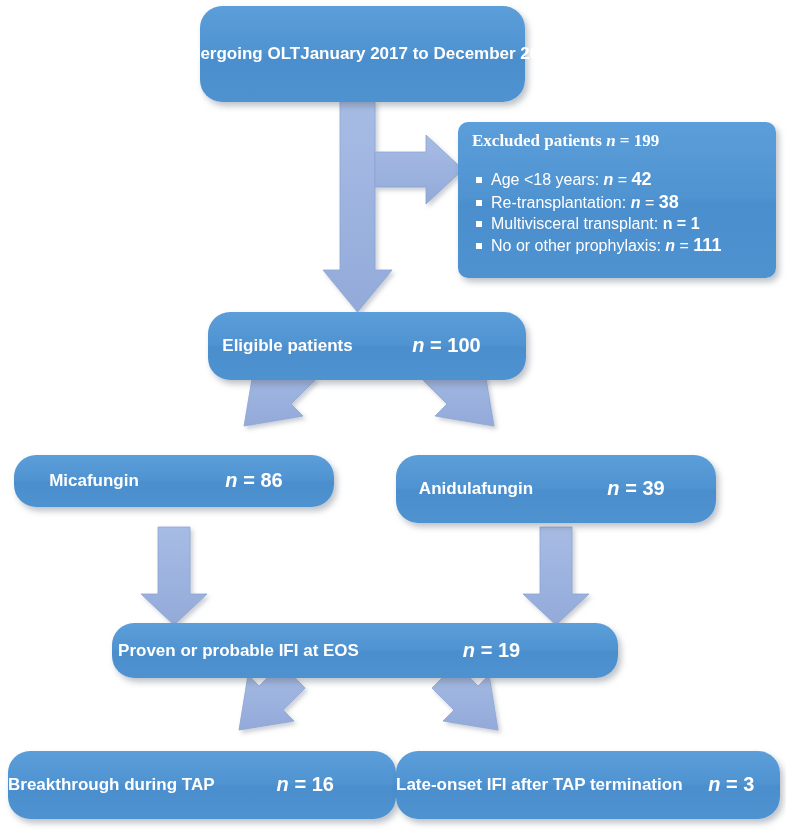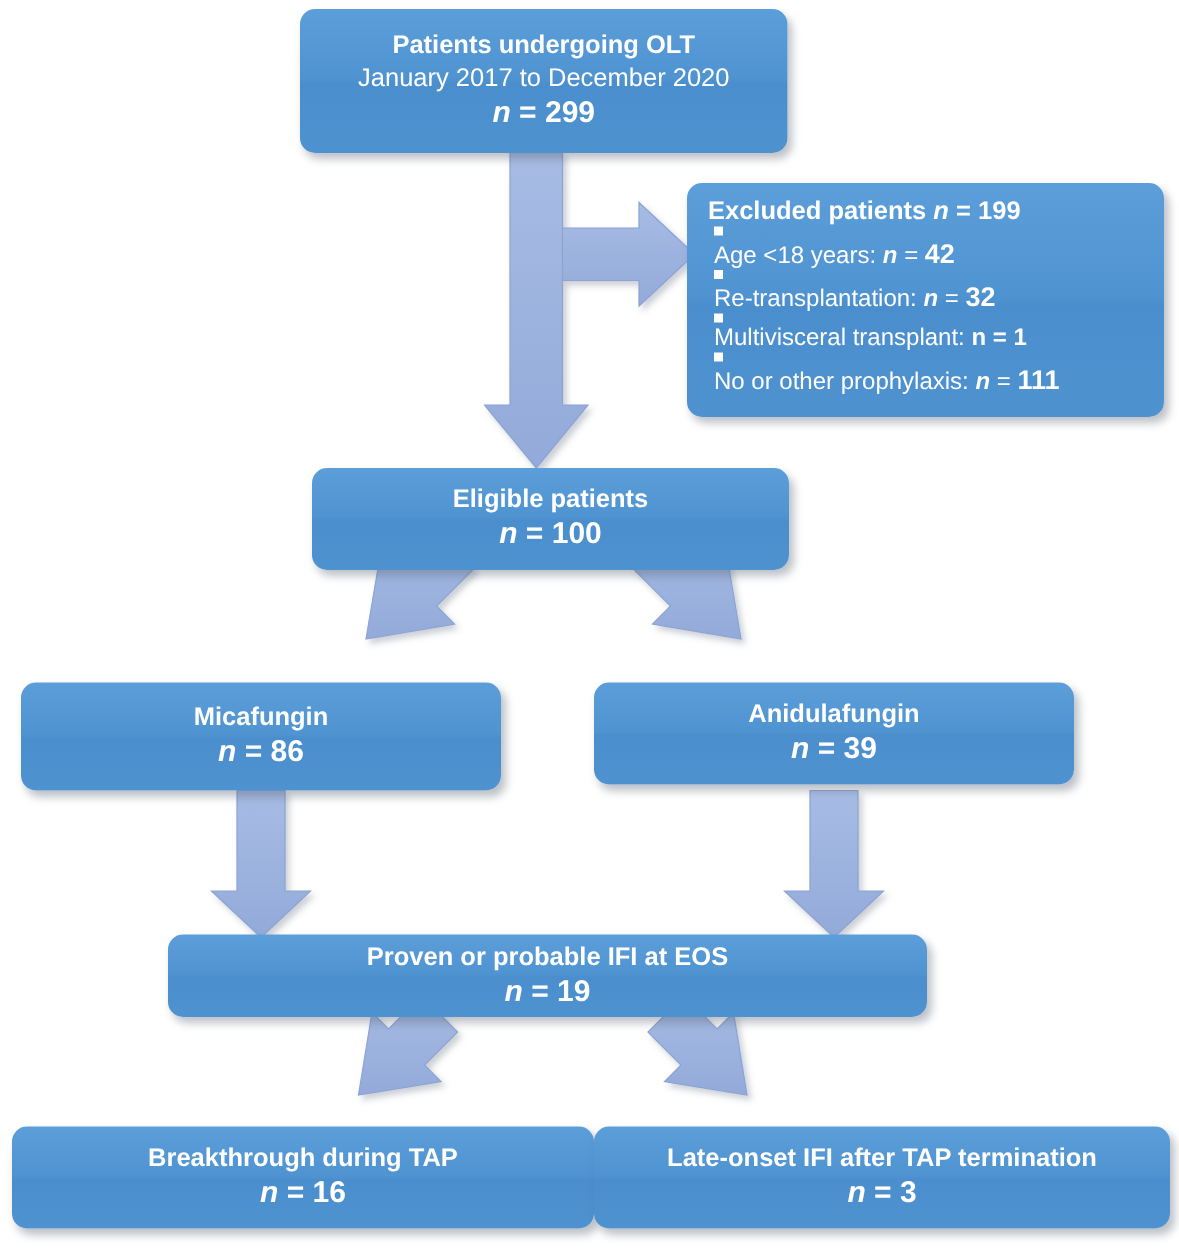--- a/index.html
+++ b/index.html
@@ -22,12 +22,12 @@
   .node {
     position: absolute;
     box-sizing: border-box;
-    border-radius: 10px;
+    border-radius: 22px;
     background: linear-gradient(to bottom, #5b9ed9 0%, #4f93d1 48%, #4a8ecd 52%, #4e92d0 100%);
     box-shadow: 3px 4px 6px rgba(90,100,115,0.40);
     color: #ffffff;
     display: flex;
-    flex-direction: column;
+    flex-direction: row;
     align-items: center;
     justify-content: center;
     text-align: center;

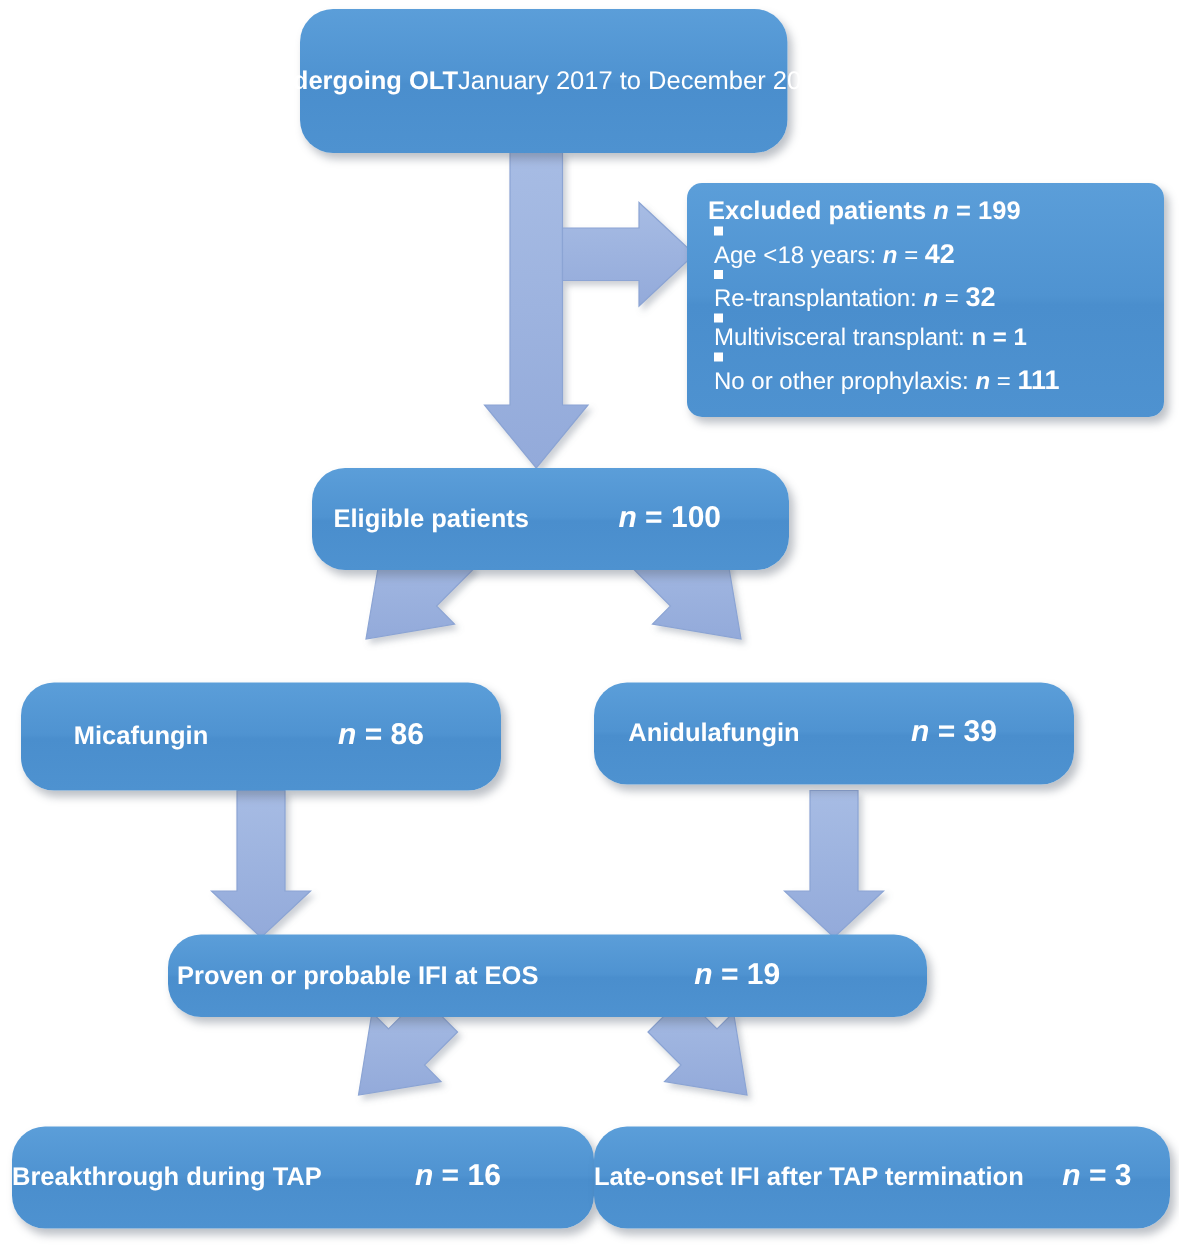--- a/index.html
+++ b/index.html
@@ -40,7 +40,7 @@
     white-space: nowrap;
   }
   .b    { font-weight: bold; }
-  .r    { font-weight: normal; }
+  .r    { font-weight: bold; }
   .ital { font-style: italic; font-weight: bold; }
   .t17 { font-size: 17px; }
   .t18 { font-size: 18px; }

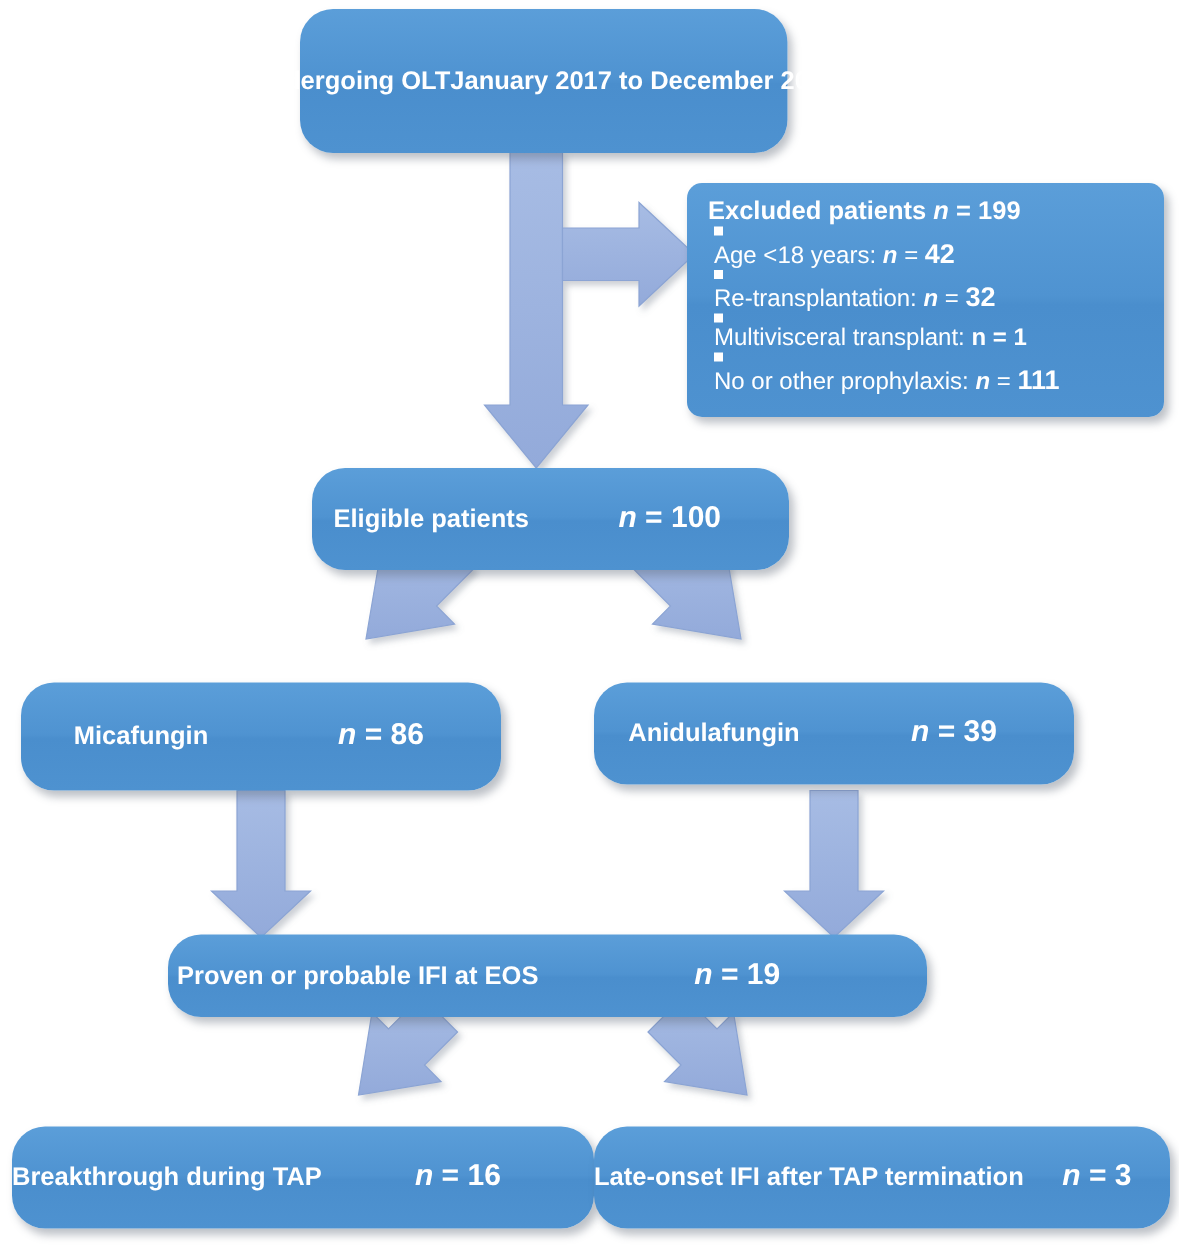--- a/index.html
+++ b/index.html
@@ -61,8 +61,9 @@
   .listbox .head {
     font-size: 17px;
     font-weight: bold;
-    margin-bottom: 2px;
+    margin-bottom: 18px;
     white-space: nowrap;
+    font-family: Liberation Serif, serif;
   }
   .listbox ul {
     list-style: none;

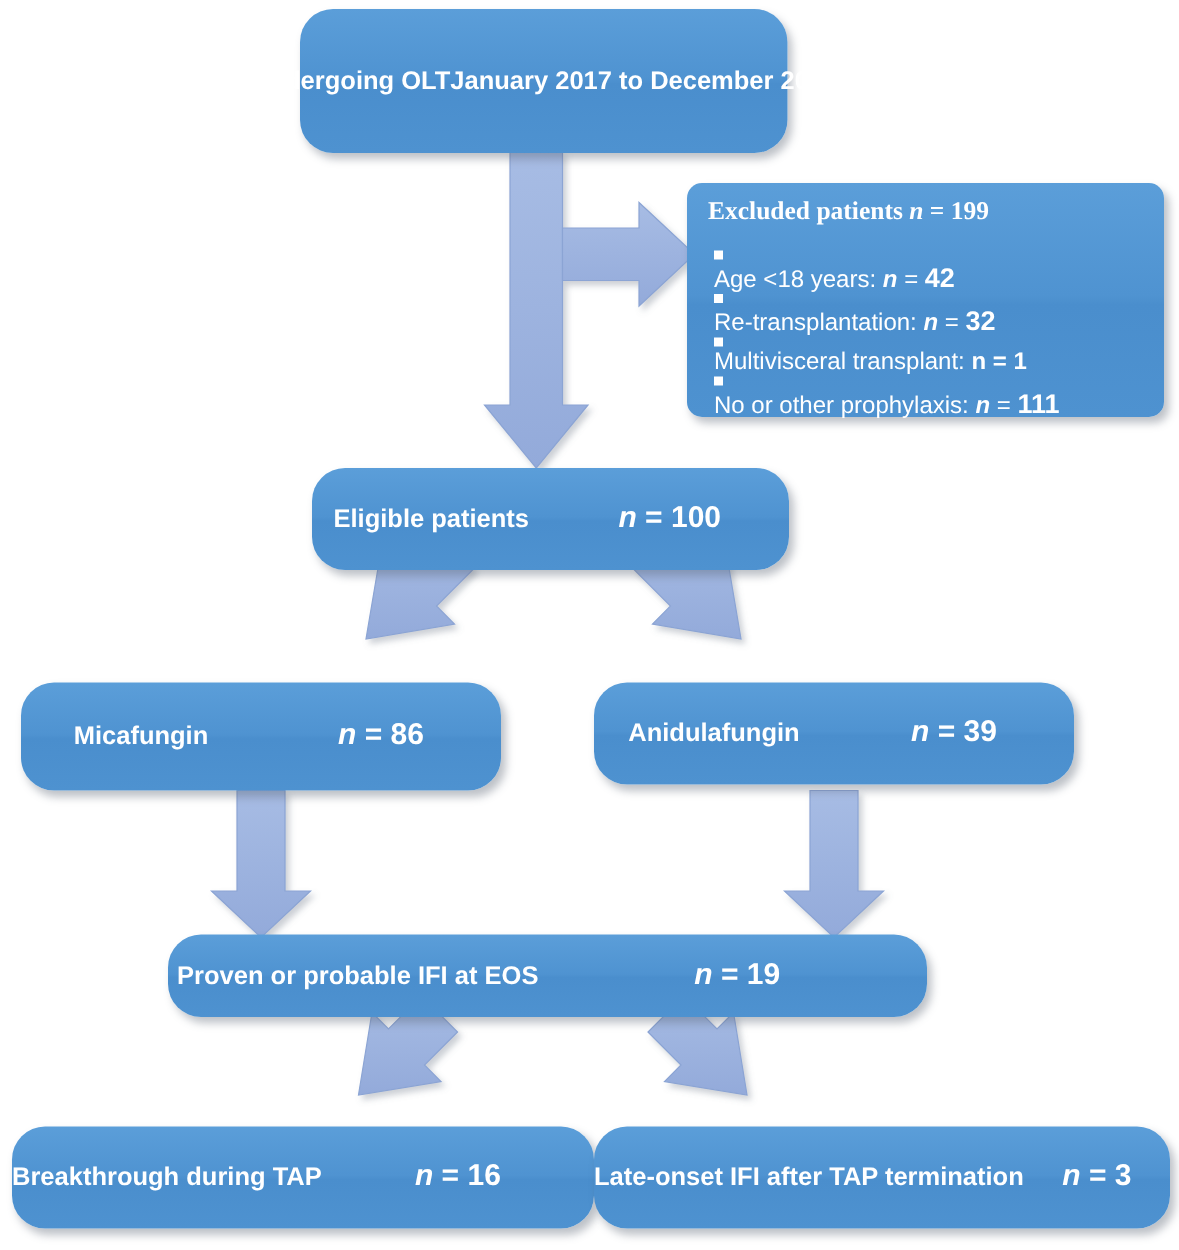--- a/index.html
+++ b/index.html
@@ -76,7 +76,6 @@
     margin: 1px 0 2px 0;
     display: flex;
     align-items: baseline;
-    flex-direction: column;
   }
   .bullet {
     display: inline-block;

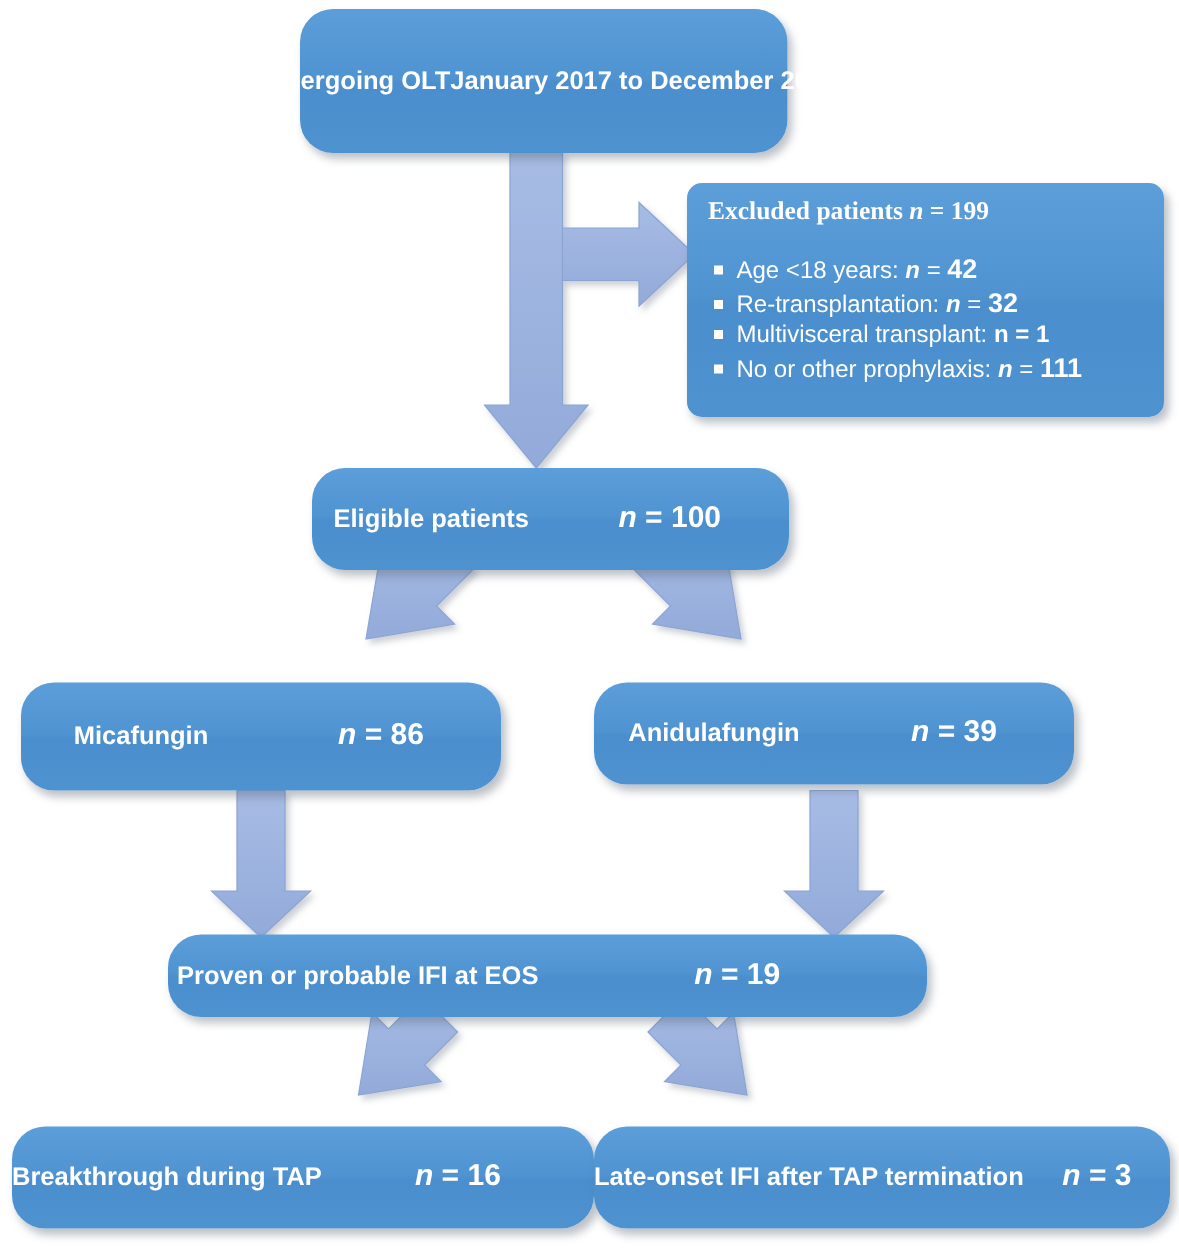--- a/index.html
+++ b/index.html
@@ -224,7 +224,7 @@
           <span>Re-transplantation:</span>
           <em class="ital">n</em>
           <span>=</span>
-          <span class="b t18">32</span>
+          <span class="b t18">38</span>
         </span>
       </li>
       <li>

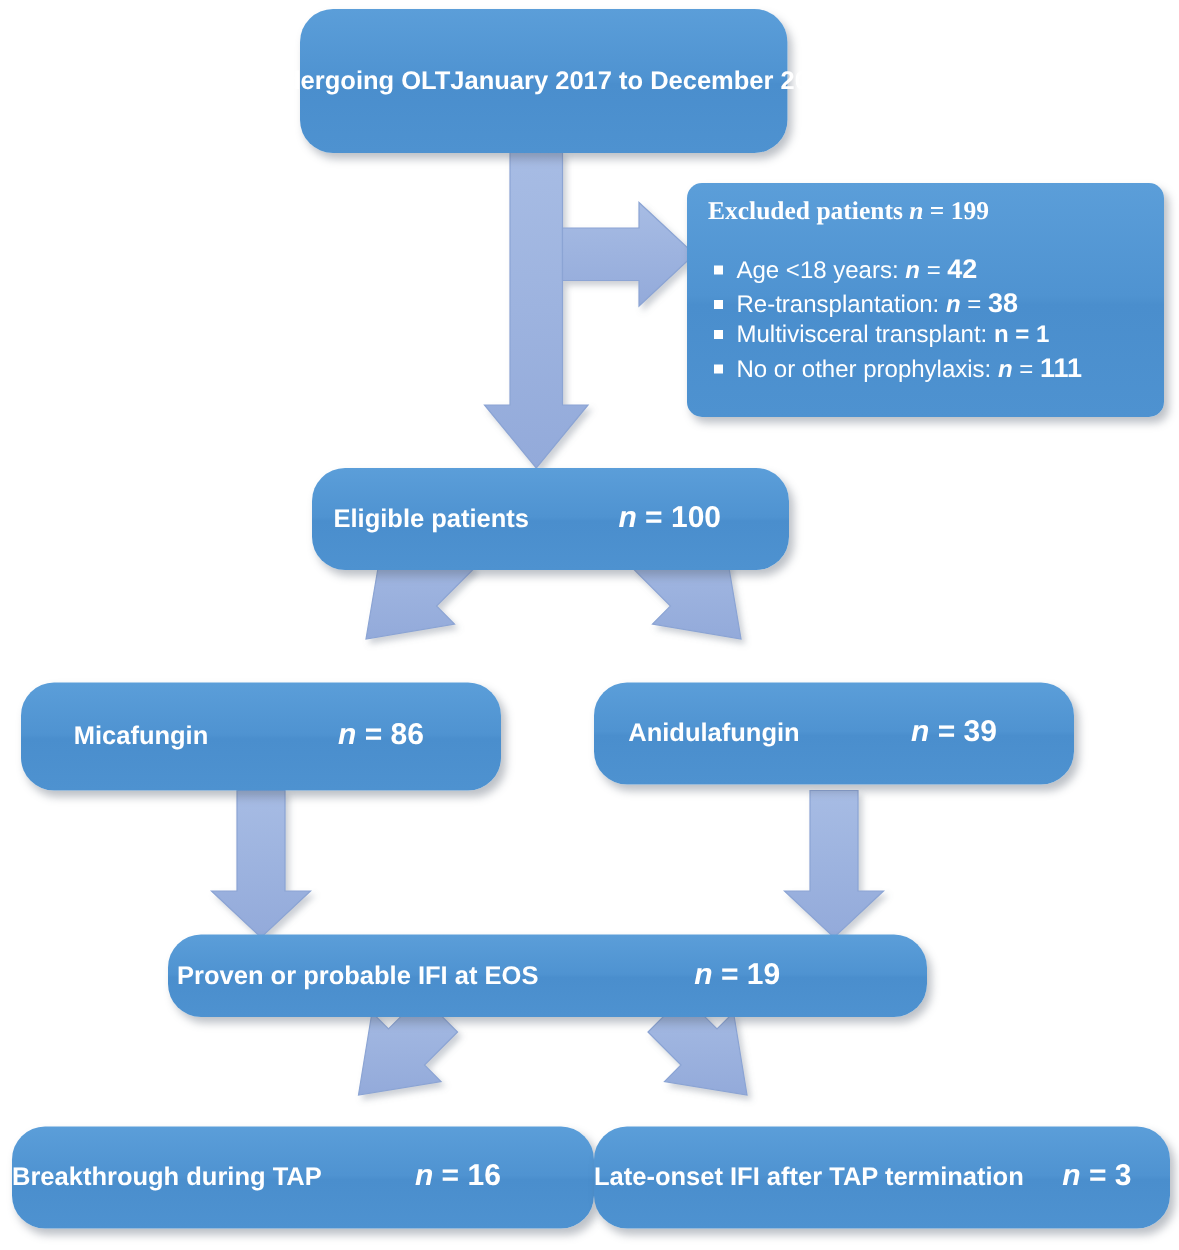--- a/index.html
+++ b/index.html
@@ -257,7 +257,7 @@
     </span>
   </div>
 
-  <div class="node" style="left:14px; top:455px; width:320px; height:72px;">
+  <div class="node" style="left:14px; top:455px; width:320px; height:52px;">
     <span class="ln b t17">Micafungin</span>
     <span class="ln t20">
       <em class="ital">n</em>

